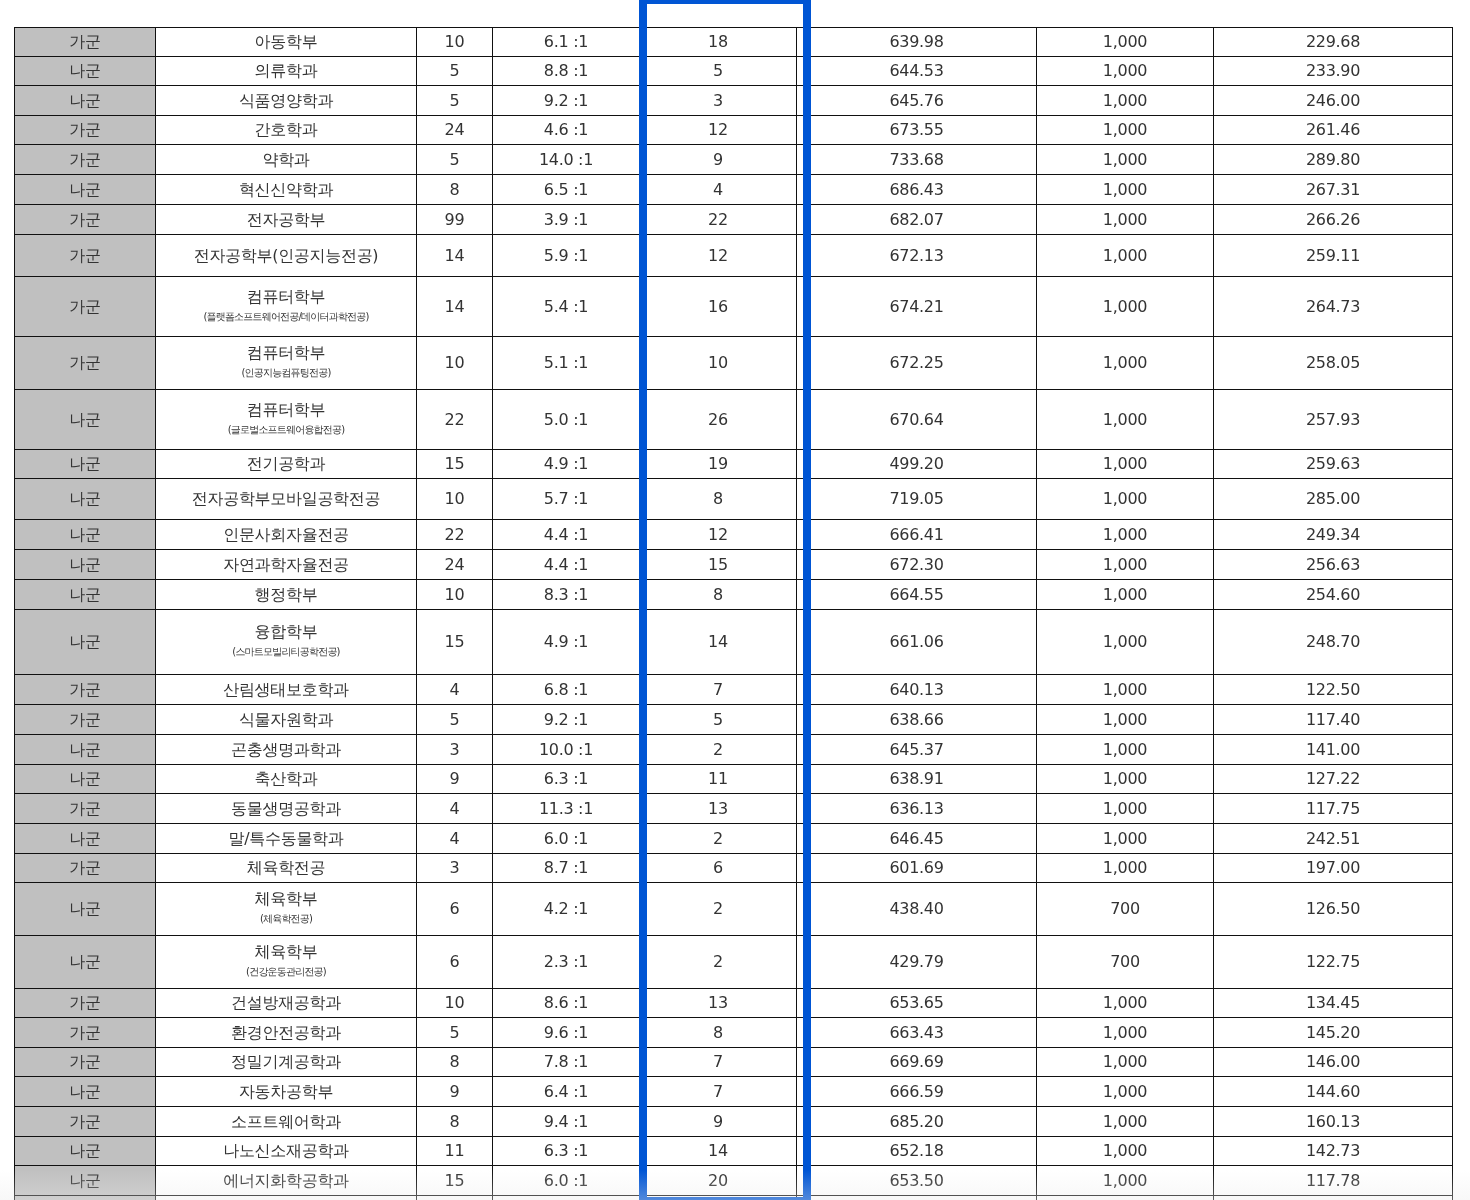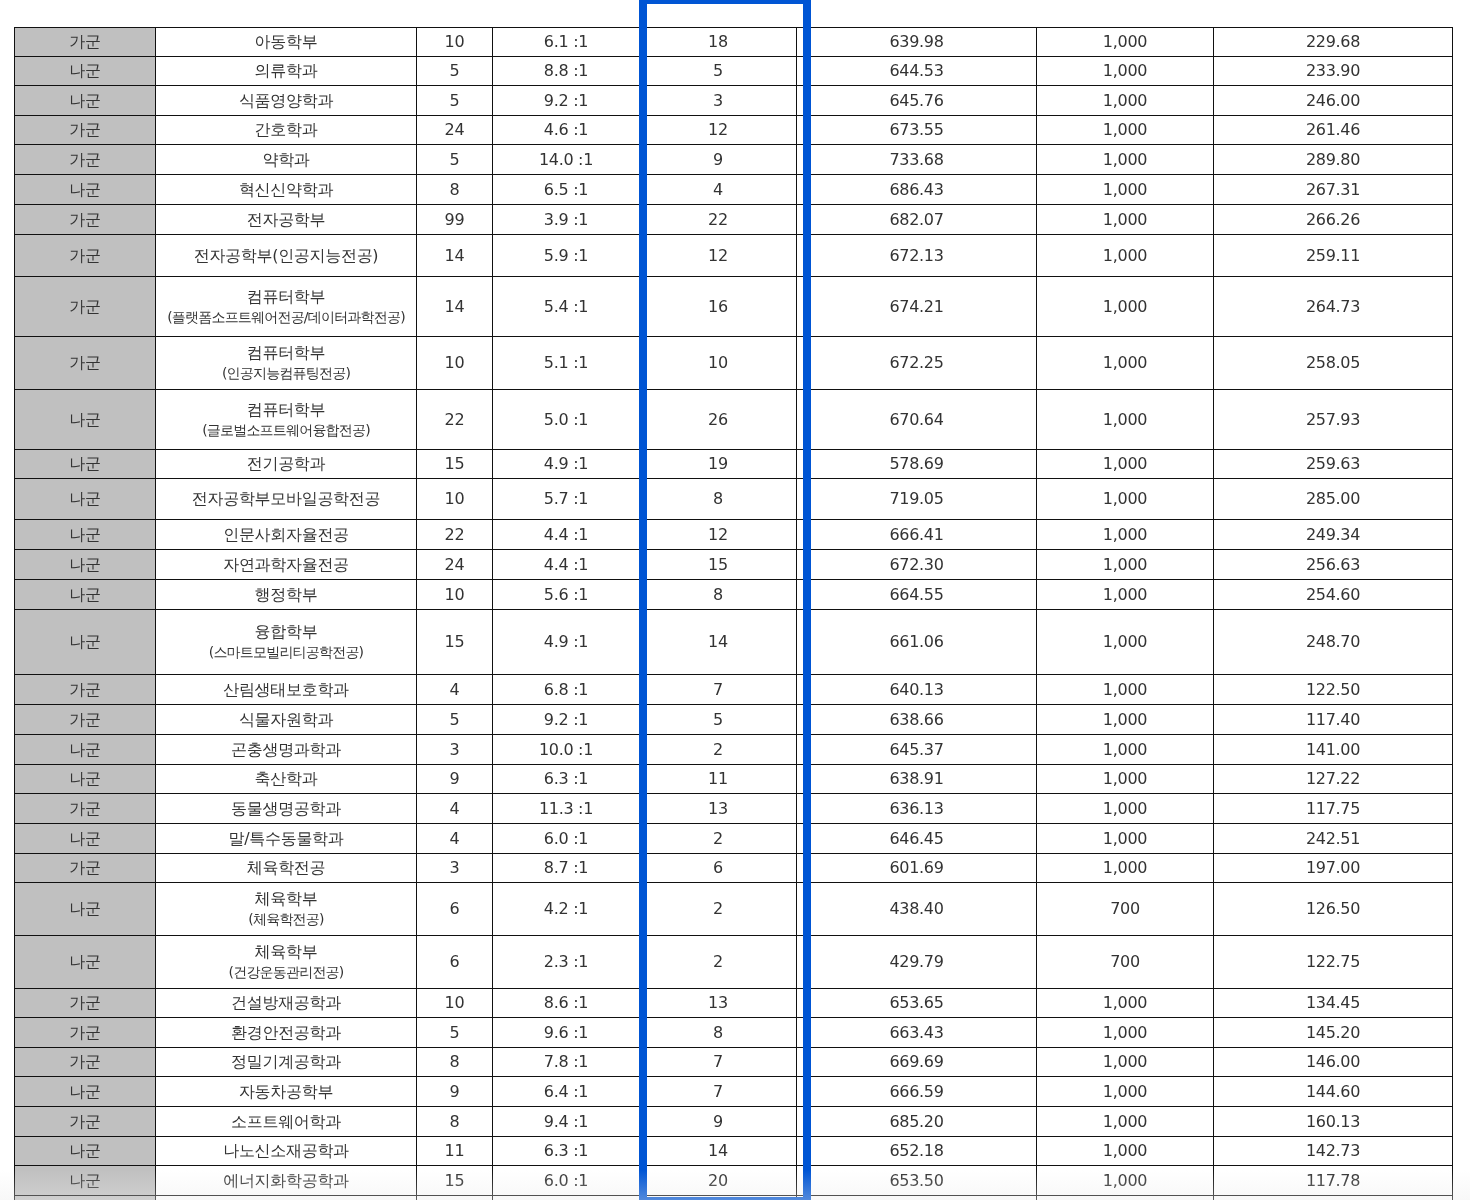--- a/index.html
+++ b/index.html
@@ -11,7 +11,7 @@
     table.admissions td { border: 1.5px solid #111111; text-align: center; vertical-align: middle;
            font-size: 16px; padding: 0; line-height: 20px; color: #333333; letter-spacing: -0.3px; }
     table.admissions td.group { background: #c0c0c0; }
-    table.admissions td.name .line2 { display: block; font-size: 14px; letter-spacing: -0.8px; }
+    table.admissions td.name .line2 { display: block; font-size: 10px; letter-spacing: -0.8px; }
     col.c-group { width: 141px; }
     col.c-name { width: 261px; }
     col.c-quota { width: 76px; }

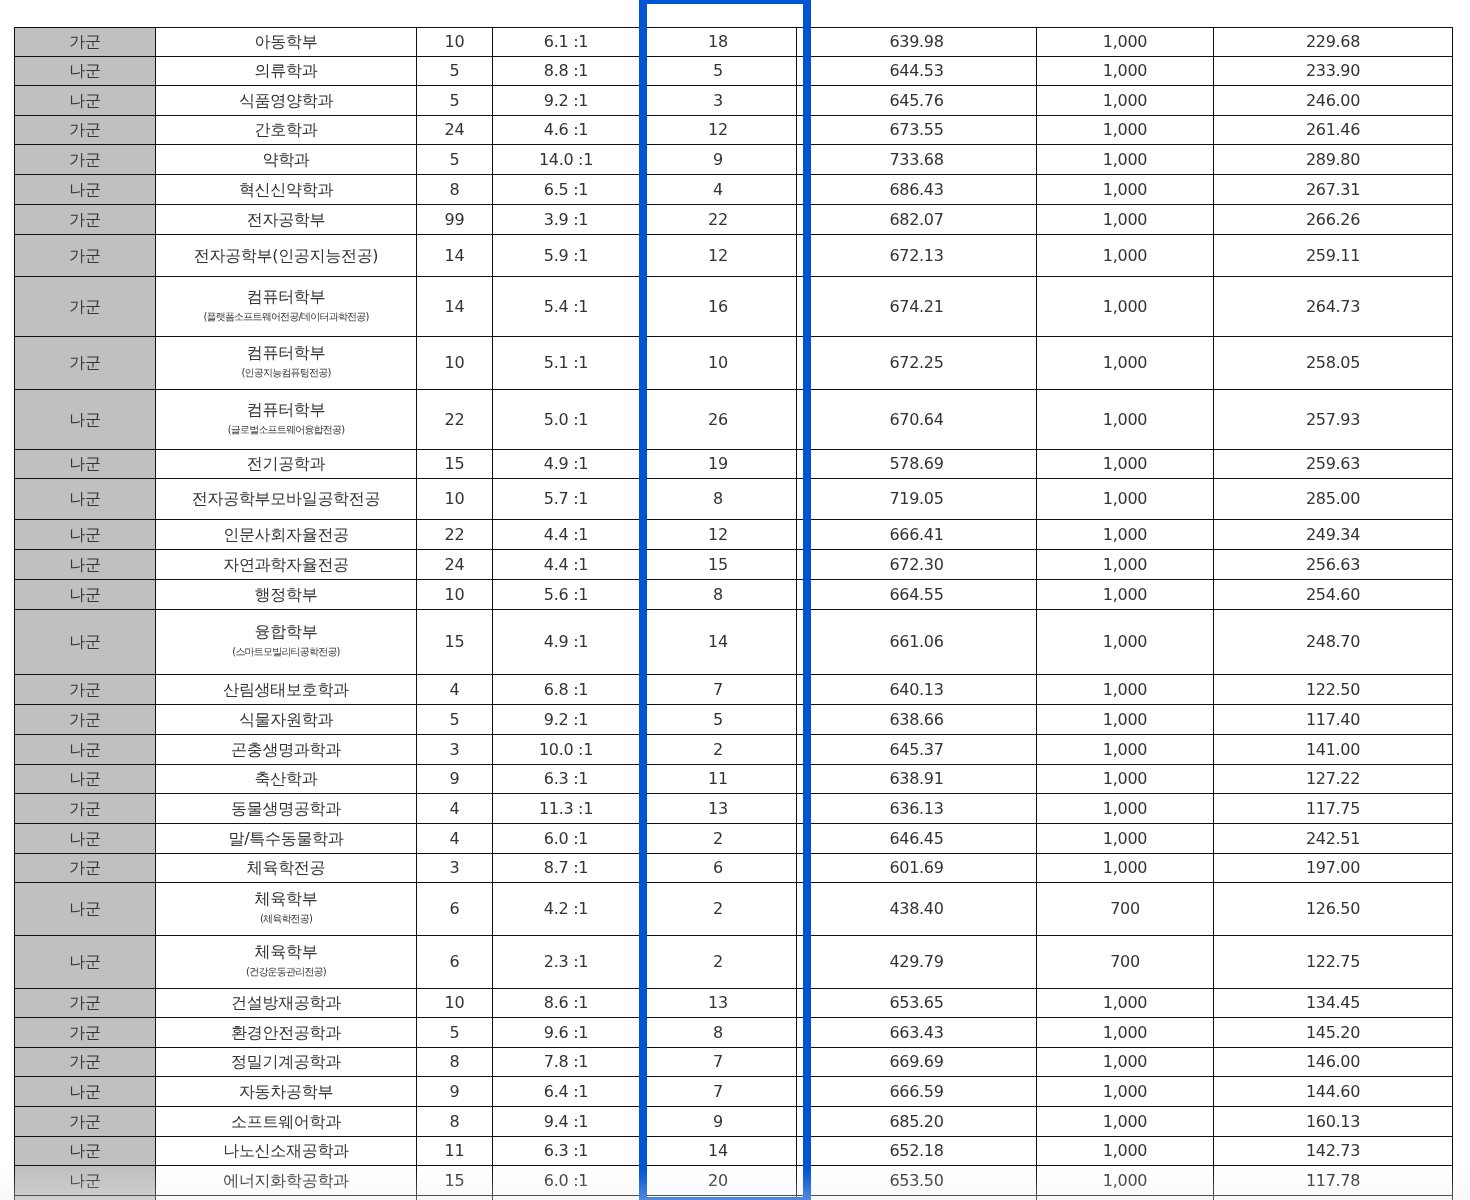--- a/index.html
+++ b/index.html
@@ -157,7 +157,7 @@
           <td class="quota">15</td>
           <td class="ratio">4.9 :1</td>
           <td class="waitlist">19</td>
-          <td class="score">578.69</td>
+          <td class="score">499.20</td>
           <td class="max">1,000</td>
           <td class="last">259.63</td>
         </tr>

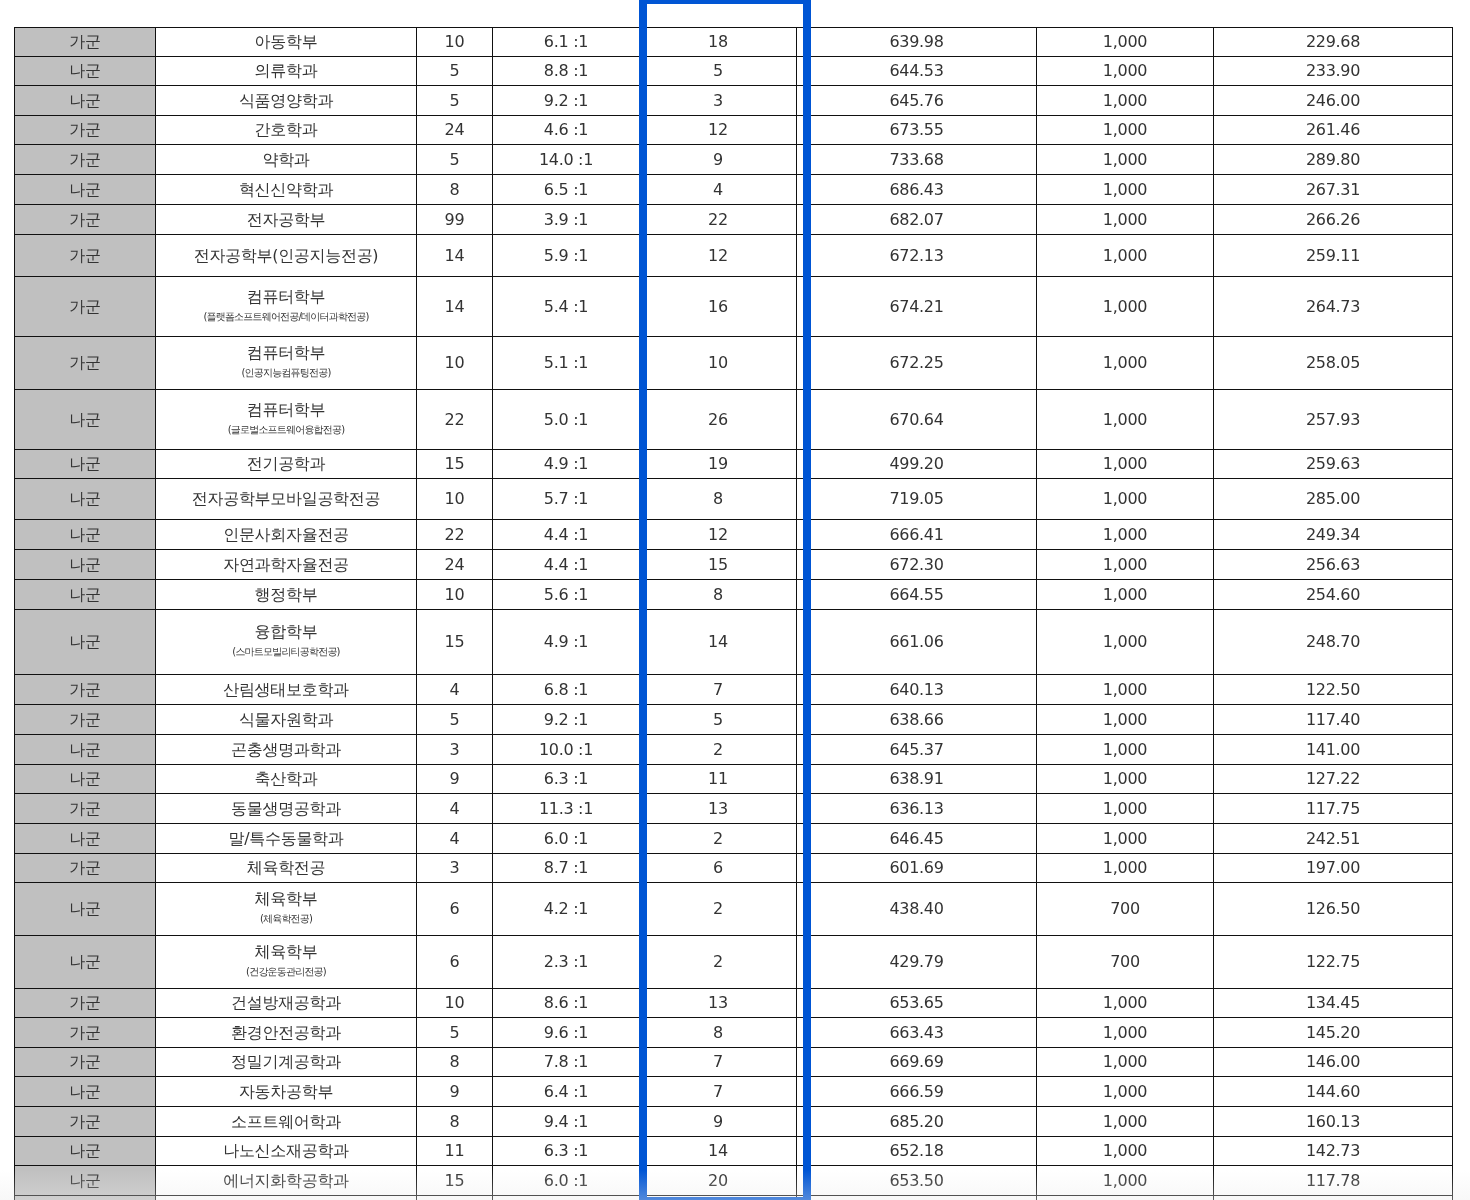--- a/index.html
+++ b/index.html
@@ -195,7 +195,7 @@
           <td class="group">나군</td>
           <td class="name"><span>행정학부</span></td>
           <td class="quota">10</td>
-          <td class="ratio">5.6 :1</td>
+          <td class="ratio">8.3 :1</td>
           <td class="waitlist">8</td>
           <td class="score">664.55</td>
           <td class="max">1,000</td>

